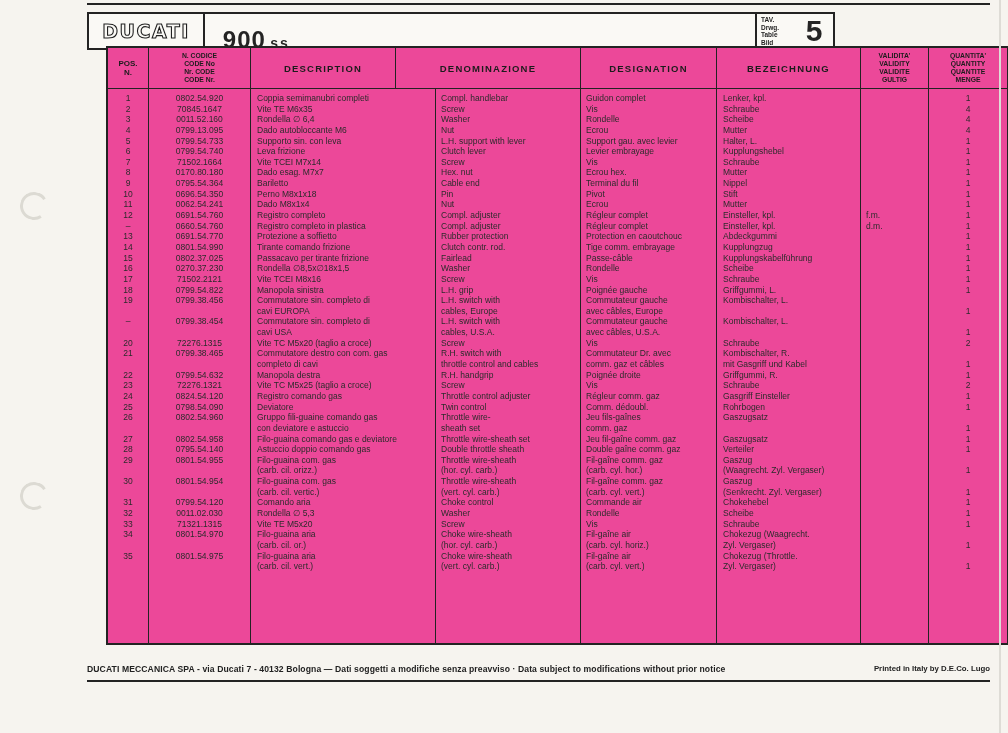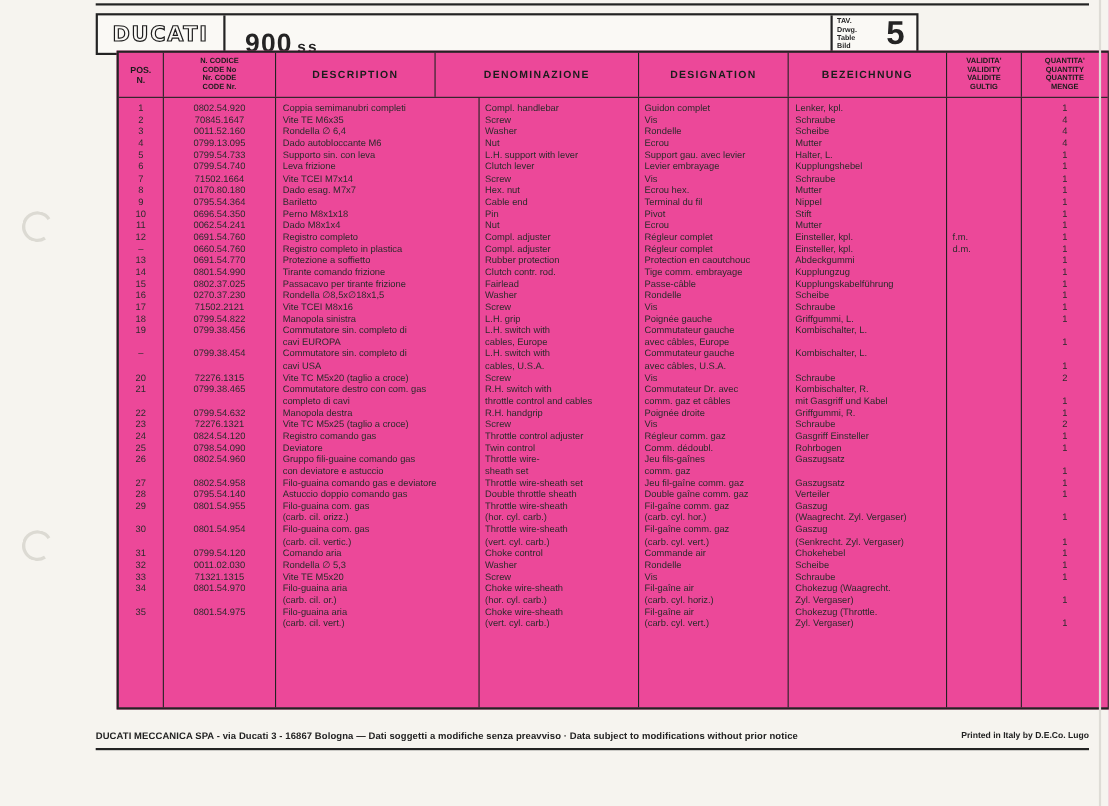--- a/index.html
+++ b/index.html
@@ -496,7 +496,7 @@
 </div>
 
 <div class="abs footer-text">
-  <span class="foot-left">DUCATI MECCANICA SPA - via Ducati 3 - 16867 Bologna — Dati soggetti a modifiche senza preavviso · Data subject to modifications without prior notice</span>
+  <span class="foot-left">DUCATI MECCANICA SPA - via Ducati 7 - 40132 Bologna — Dati soggetti a modifiche senza preavviso · Data subject to modifications without prior notice</span>
   <span class="foot-right">Printed in Italy by D.E.Co. Lugo</span>
 </div>
 <div class="abs bottom-rule"></div>

